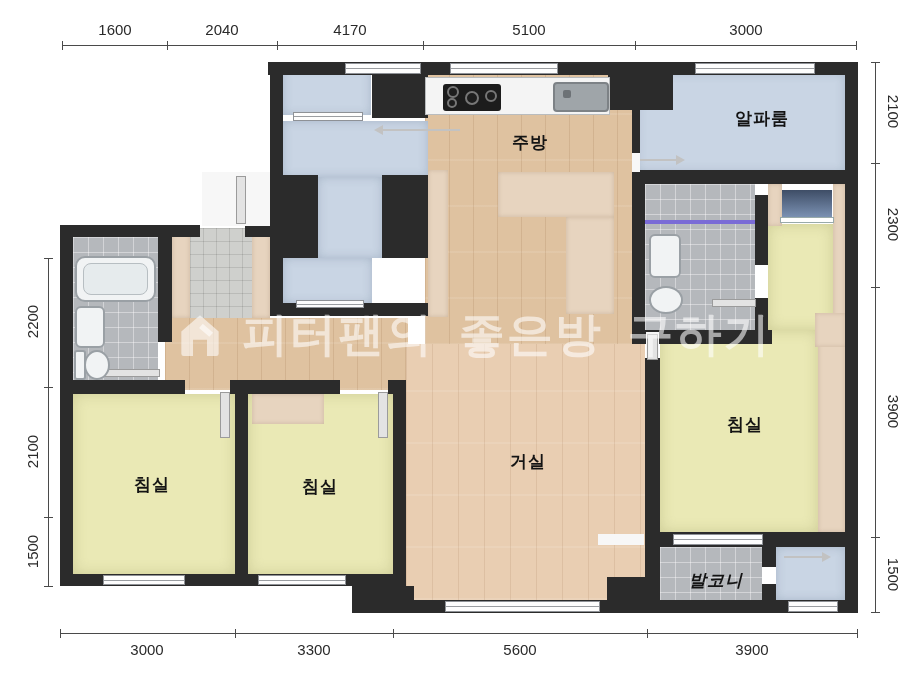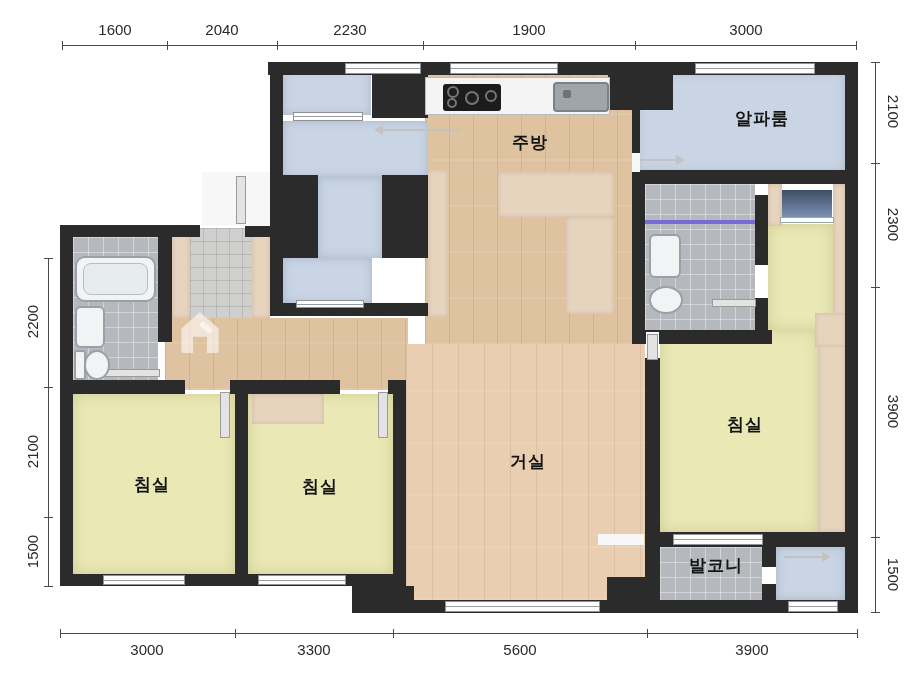--- a/index.html
+++ b/index.html
@@ -70,7 +70,7 @@
   <div class="tickv" style="left:856px;top:41px;"></div>
   <div class="dim" style="left:75px;top:21px;">1600</div>
   <div class="dim" style="left:182px;top:21px;">2040</div>
-  <div class="dim" style="left:310px;top:21px;">2230</div>
+  <div class="dim" style="left:310px;top:21px;">4170</div>
   <div class="dim" style="left:489px;top:21px;">1900</div>
   <div class="dim" style="left:706px;top:21px;">3000</div>
 

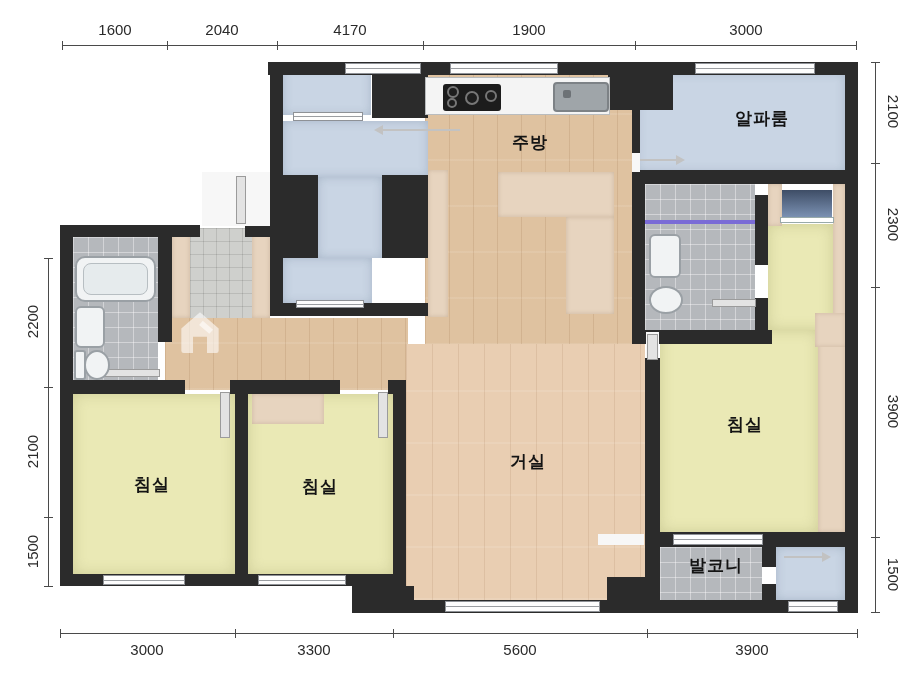--- a/index.html
+++ b/index.html
@@ -71,7 +71,7 @@
   <div class="dim" style="left:75px;top:21px;">1600</div>
   <div class="dim" style="left:182px;top:21px;">2040</div>
   <div class="dim" style="left:310px;top:21px;">4170</div>
-  <div class="dim" style="left:489px;top:21px;">1900</div>
+  <div class="dim" style="left:489px;top:21px;">5100</div>
   <div class="dim" style="left:706px;top:21px;">3000</div>
 
   <div class="dimline" style="left:60px;top:633px;width:798px;height:1px;"></div>

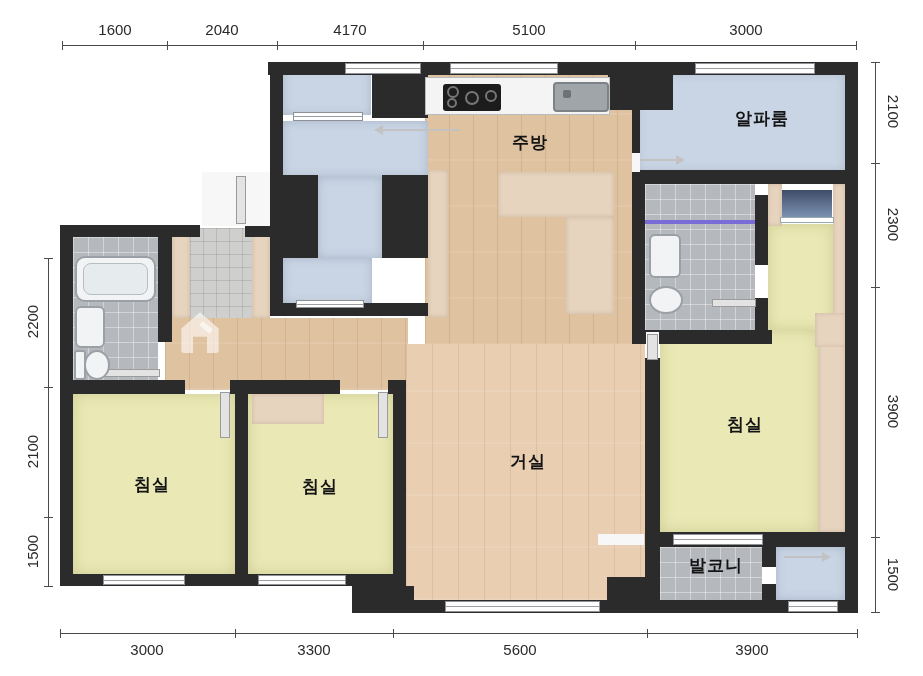--- a/index.html
+++ b/index.html
@@ -251,6 +251,7 @@
       <path fill="rgba(255,255,255,0.58)" d="M4 10.5 L12 3.5 L20 10.5 L20 20 Q20 21 19 21 L15 21 L15 14 L9 14 L9 21 L5 21 Q4 21 4 20 Z"></path>
       <path fill="rgba(255,255,255,0.58)" d="M13.2 7.2 l4.4 3.8 -1.6 1.8 -4.4-3.8 Z"></path>
     </svg>
+    <div class="wm-text">피터팬의 좋은방 구하기</div>
   </div>
 
 </div>

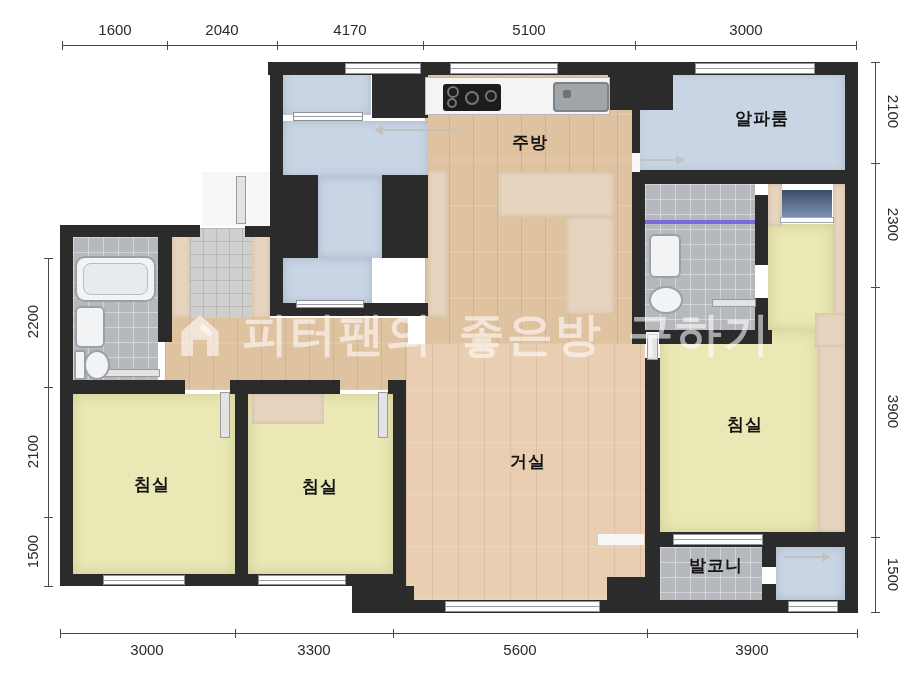--- a/index.html
+++ b/index.html
@@ -244,7 +244,7 @@
   <div class="room-label" style="left:112px;top:475px;width:80px;">침실</div>
   <div class="room-label" style="left:280px;top:477px;width:80px;">침실</div>
   <div class="room-label" style="left:705px;top:415px;width:80px;">침실</div>
-  <div class="room-label" style="left:676px;top:556px;width:80px;">발코니</div>
+  <div class="room-label" style="left:676px;top:571px;width:80px;font-style:italic;">발코니</div>
 
   <div class="watermark">
     <svg class="wm-icon" viewBox="0 0 24 24">

